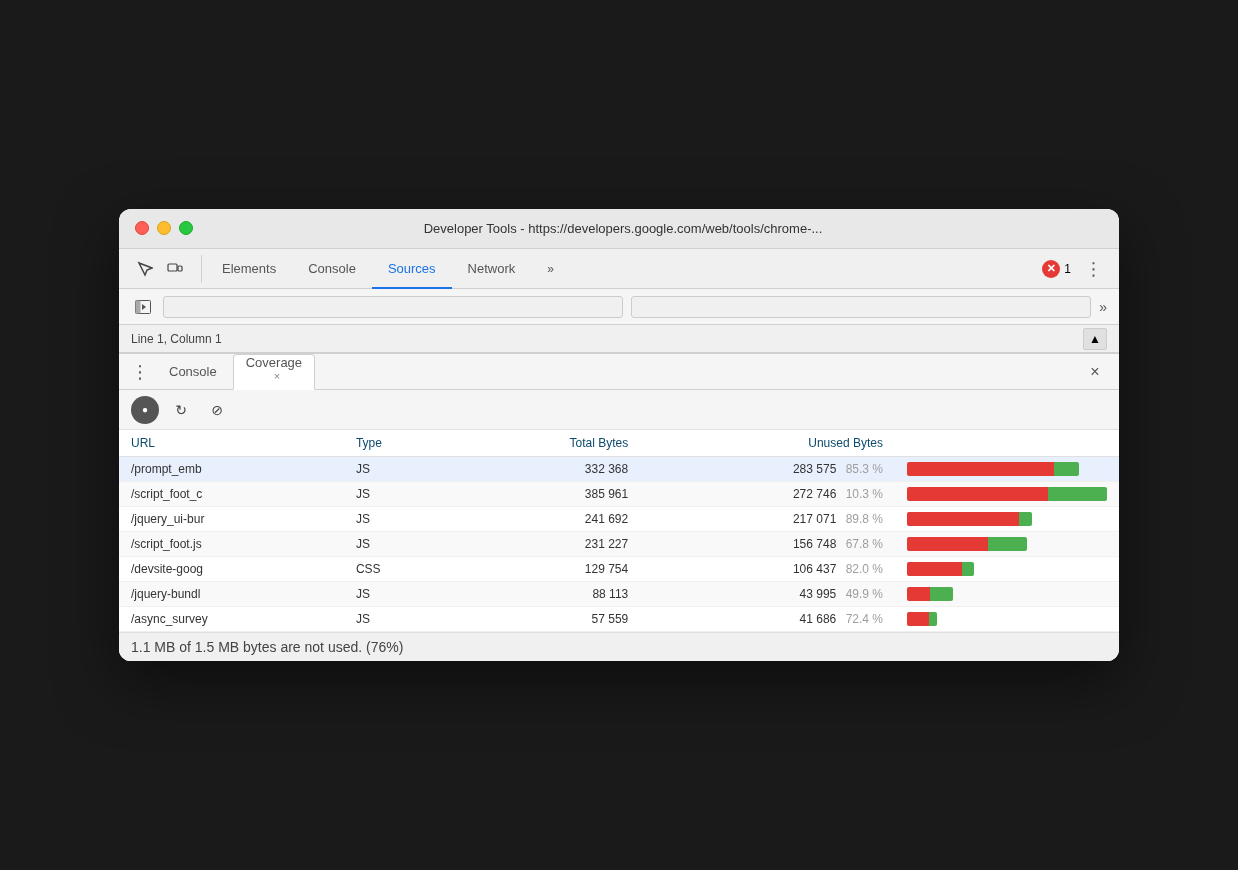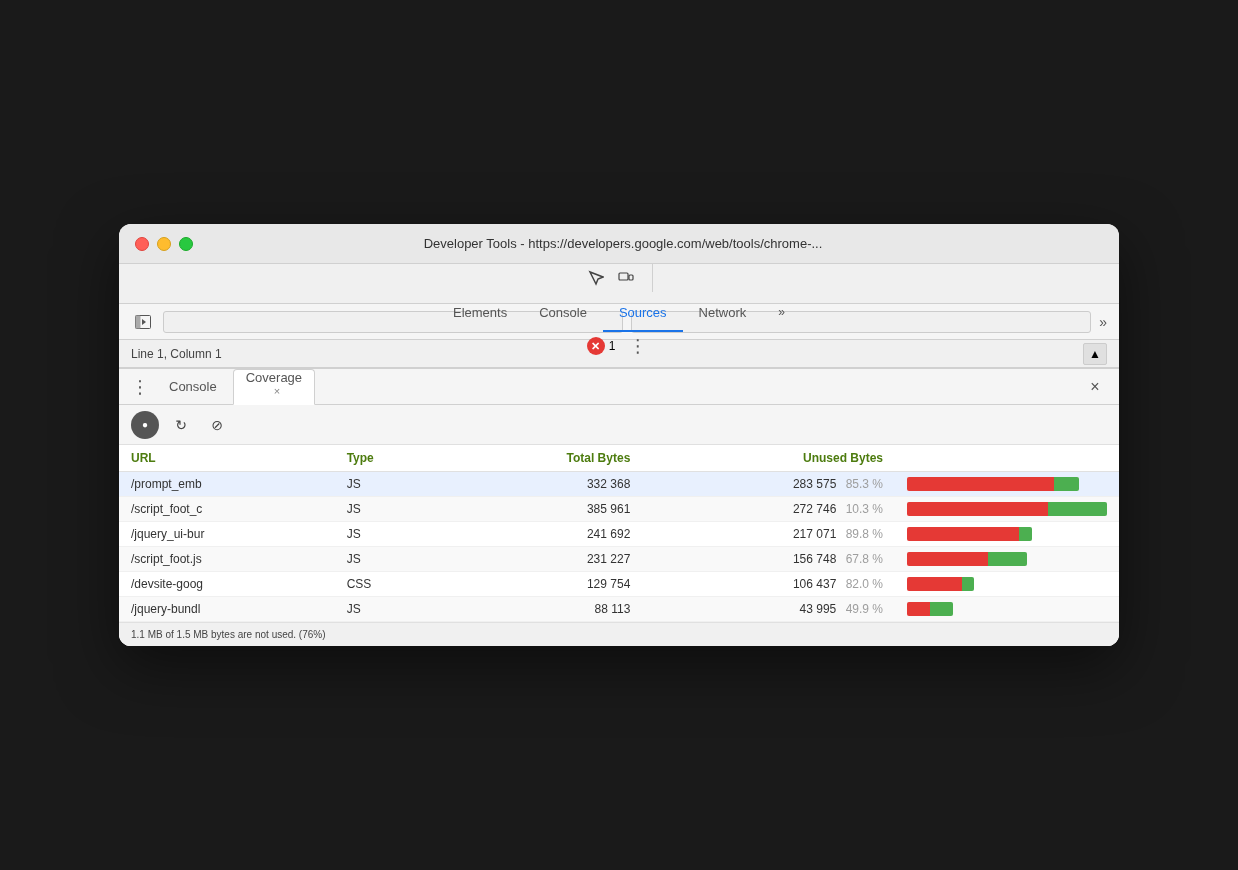--- a/index.html
+++ b/index.html
@@ -22,7 +22,7 @@
       background: #e8e8e8;
       padding: 12px 16px;
       display: flex;
-      align-items: flex-end;
+      align-items: flex-start;
       gap: 10px;
       border-bottom: 1px solid #d0d0d0;
     }

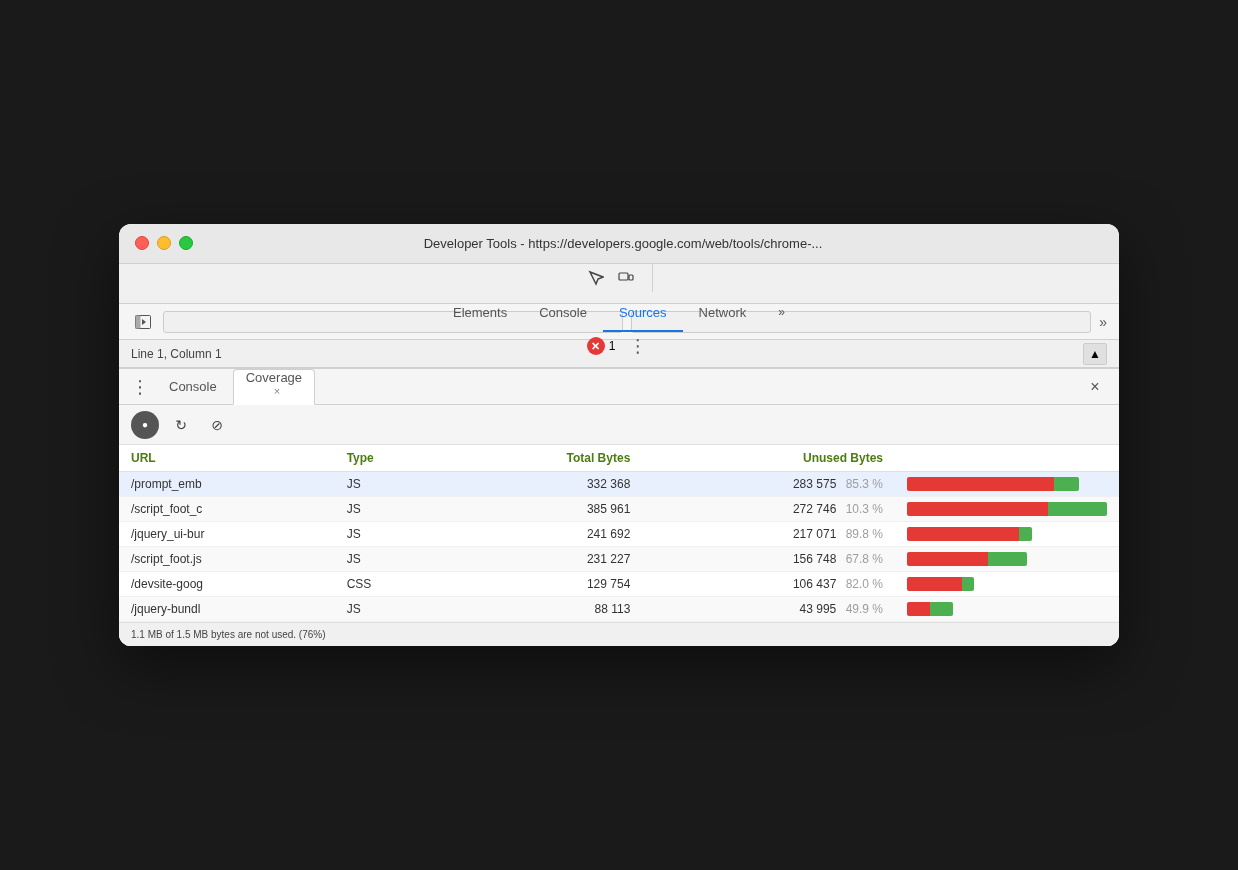--- a/index.html
+++ b/index.html
@@ -53,7 +53,6 @@
       align-items: center;
       border-bottom: 1px solid #d0d0d0;
       height: 40px;
-      flex-direction: column;
     }
     .toolbar-icons {
       display: flex;

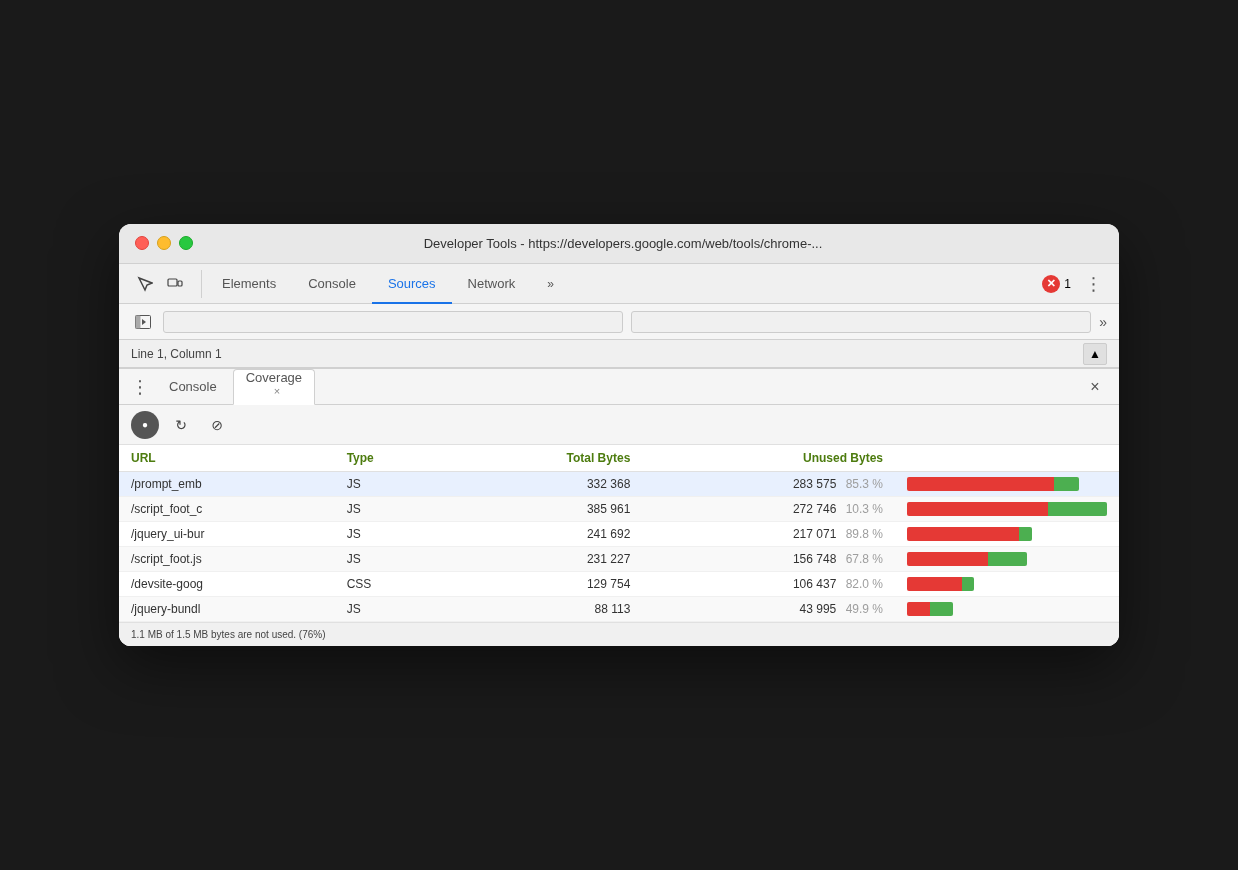--- a/index.html
+++ b/index.html
@@ -260,8 +260,8 @@
     .coverage-table th {
       padding: 6px 12px;
       text-align: left;
-      font-weight: 700;
-      color: #4d7c0f;
+      font-weight: 400;
+      color: #0c4a6e;
       font-size: 12px;
       white-space: nowrap;
       margin-left: 33px;

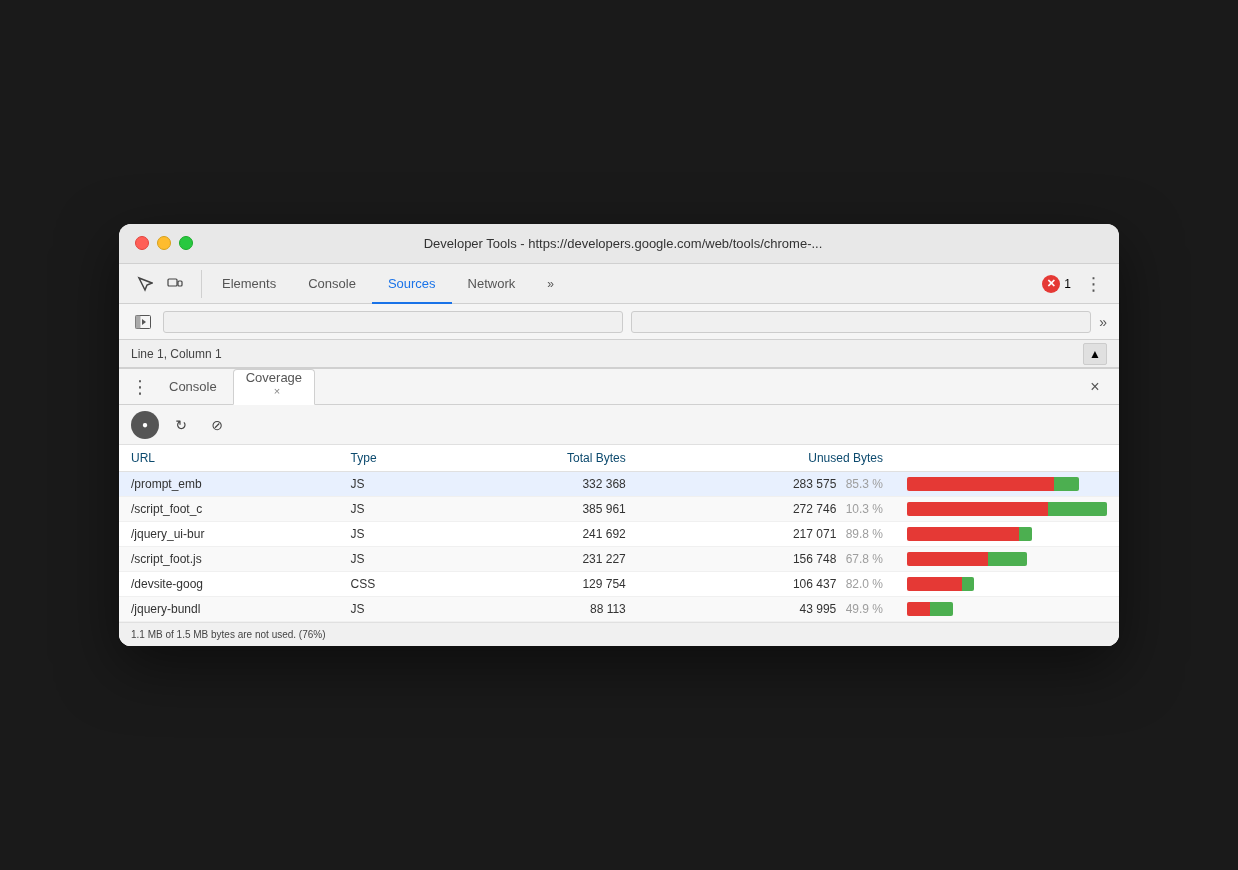--- a/index.html
+++ b/index.html
@@ -511,6 +511,20 @@
         </div>
       </td>
     </tr>
+            <tr>
+      <td>/async_survey</td>
+      <td>JS</td>
+      <td class="right">57 559</td>
+      <td class="right">
+        41 686 <span class="unused-pct">72.4 %</span>
+      </td>
+      <td class="bar-cell">
+        <div class="bar-container" style="width:30px;">
+          <div class="bar-unused" style="width:22px;"></div>
+          <div class="bar-used" style="width:8px;"></div>
+        </div>
+      </td>
+    </tr>
           </tbody>
       </table>
     </div>

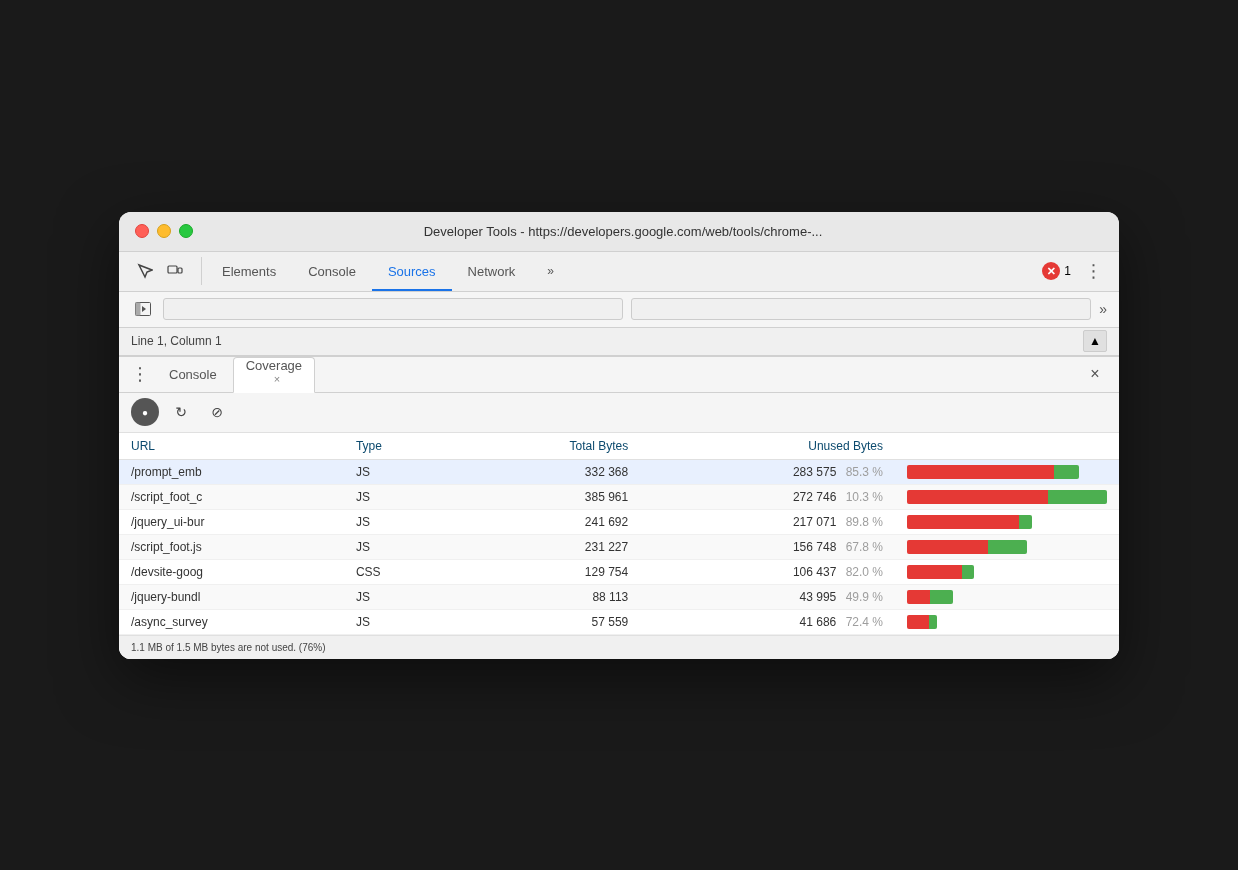--- a/index.html
+++ b/index.html
@@ -305,7 +305,7 @@
     .footer-bar {
       background: #f0f0f0;
       padding: 6px 12px;
-      font-size: 10px;
+      font-size: 14px;
       color: #444;
       border-top: 1px solid #e0e0e0;
     }

